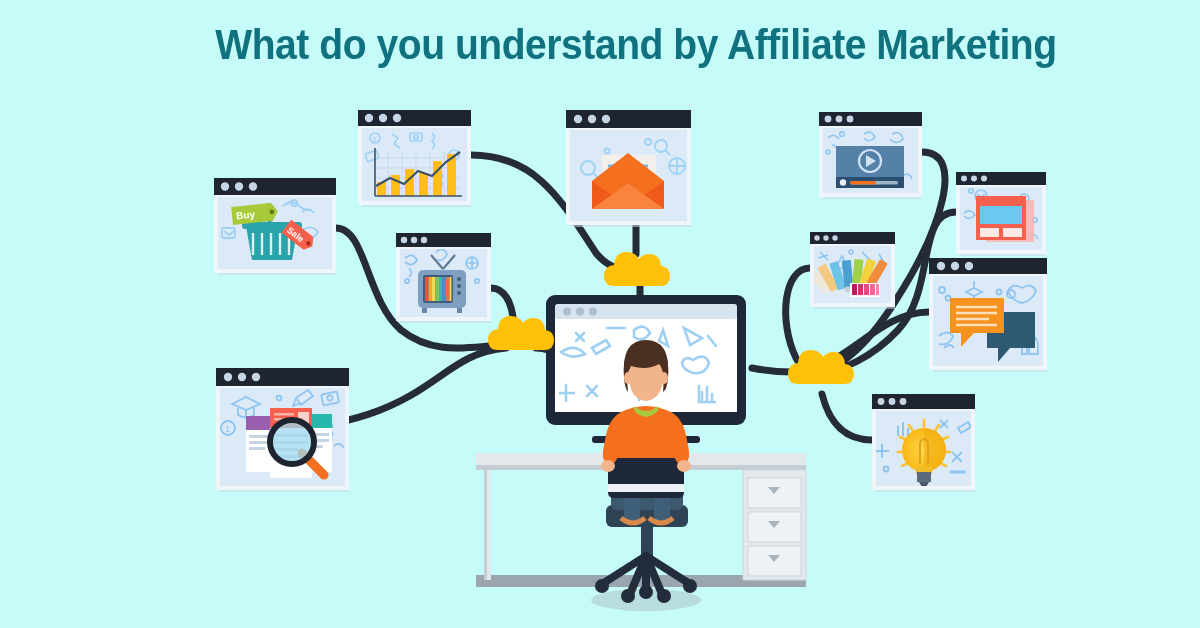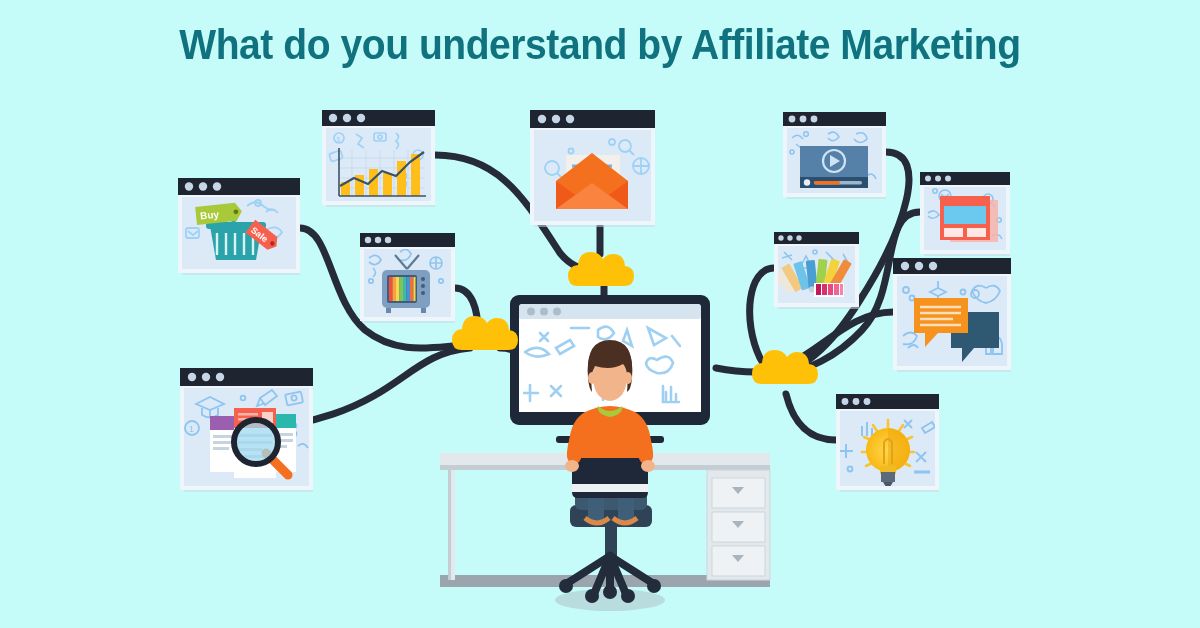--- a/index.html
+++ b/index.html
@@ -11,7 +11,7 @@
   }
   #stage{
     position:relative;width:1042px;height:628px;
-    background:#c5fcf9;overflow:hidden;
+    background:#c5fcf9;overflow:hidden;margin-left:36px;
   }
   #title{
     position:absolute;left:0;top:22px;width:1200px;

